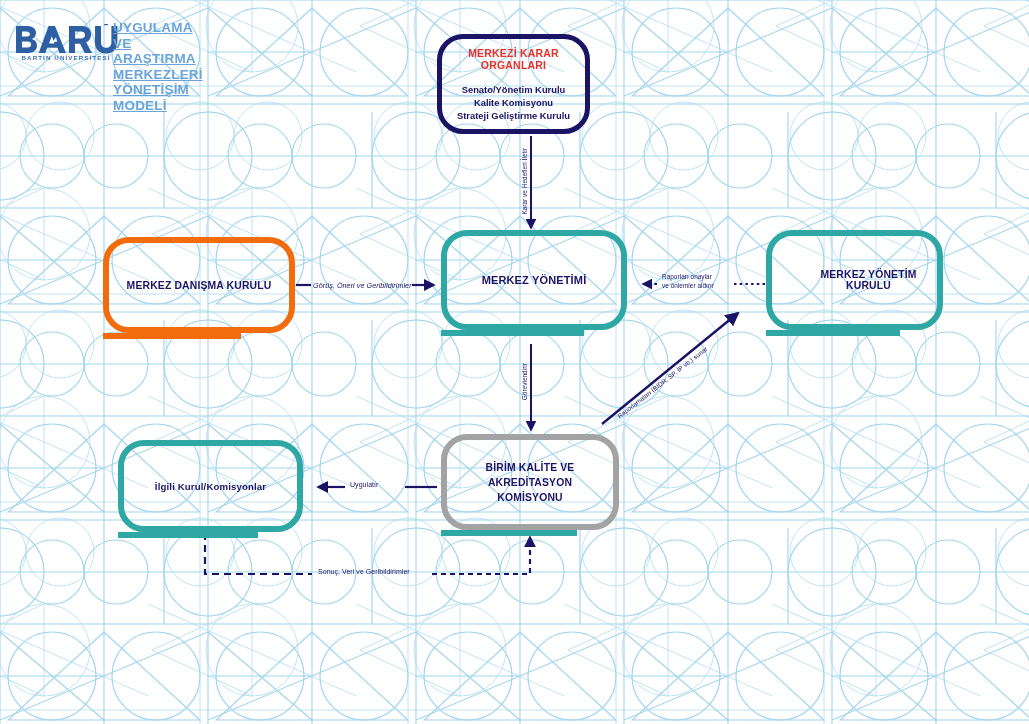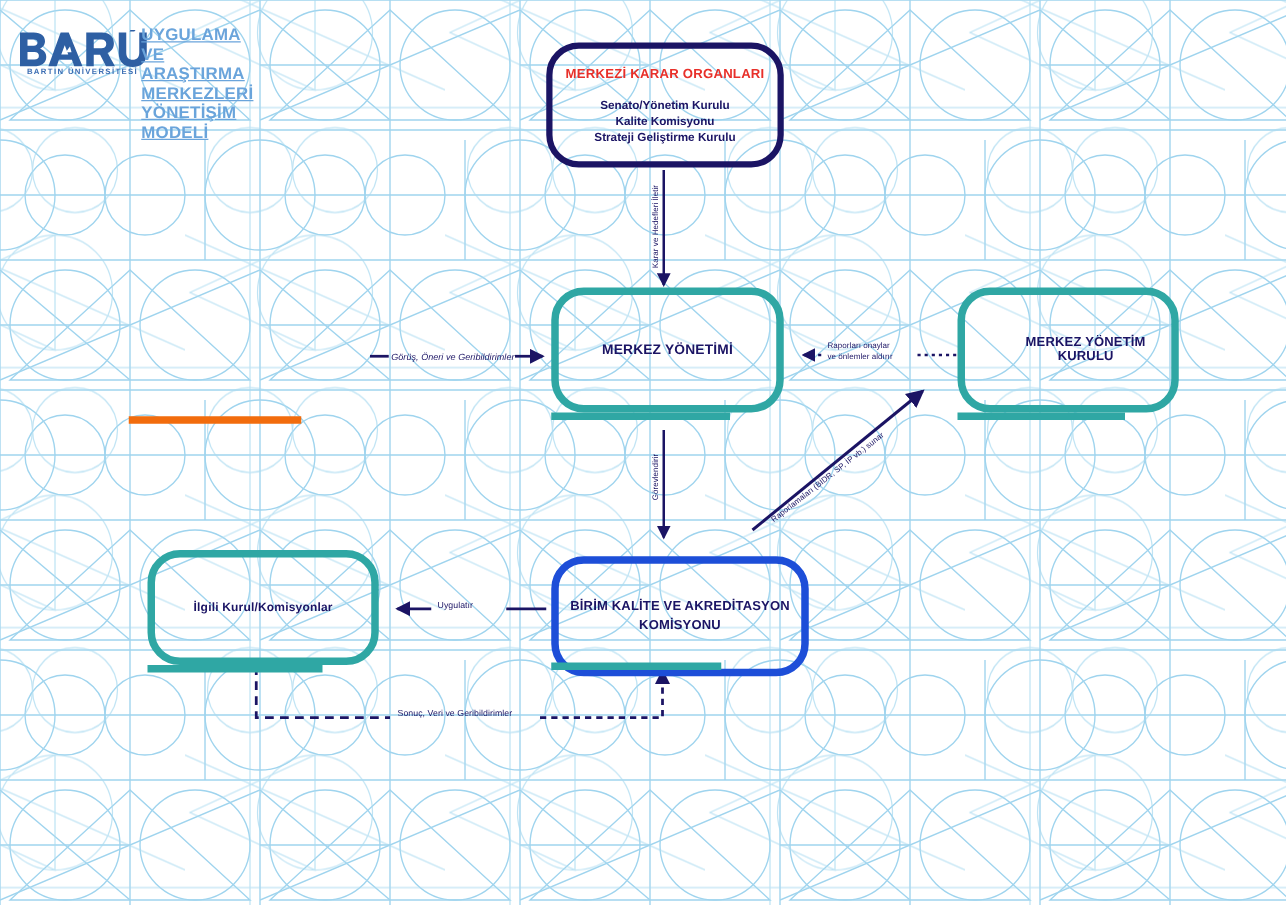--- a/index.html
+++ b/index.html
@@ -77,7 +77,7 @@
   }
 
   .n-merkezi{
-    left:437px;top:34px;width:190px;height:100px;
+    left:437px;top:34px;width:153px;height:100px;
     border:5px solid #1B1464;
     border-radius:26px;
   }

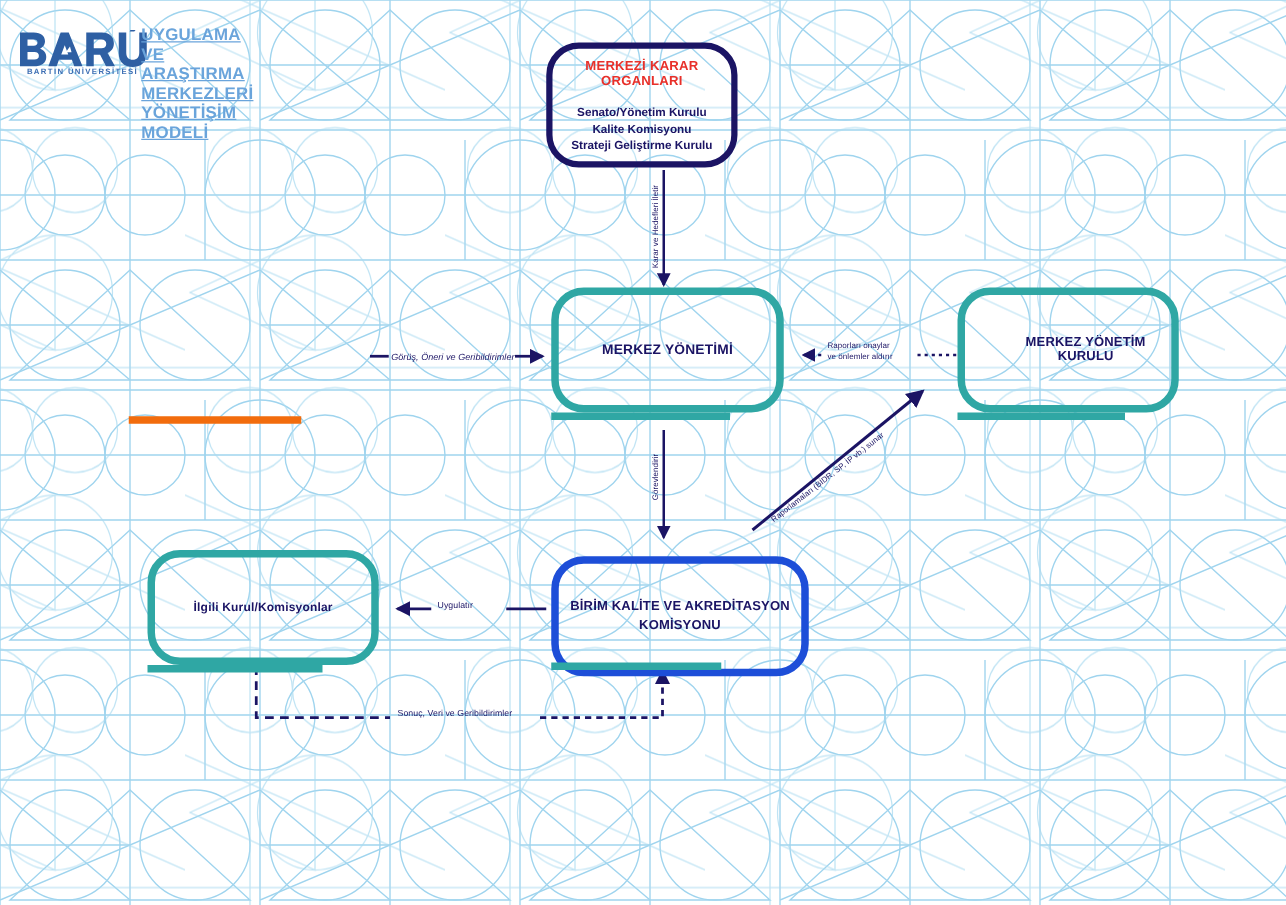--- a/index.html
+++ b/index.html
@@ -318,6 +318,9 @@
 Strateji Geliştirme Kurulu</div>
   </div>
 
+  <div class="node n-danisma">
+    <div class="nlabel">MERKEZ DANIŞMA KURULU</div>
+  </div>
   <div class="accent-bar" style="left:103px;top:333px;width:138px;background:#F26C0D;"></div>
 
   <div class="node n-yonetim">

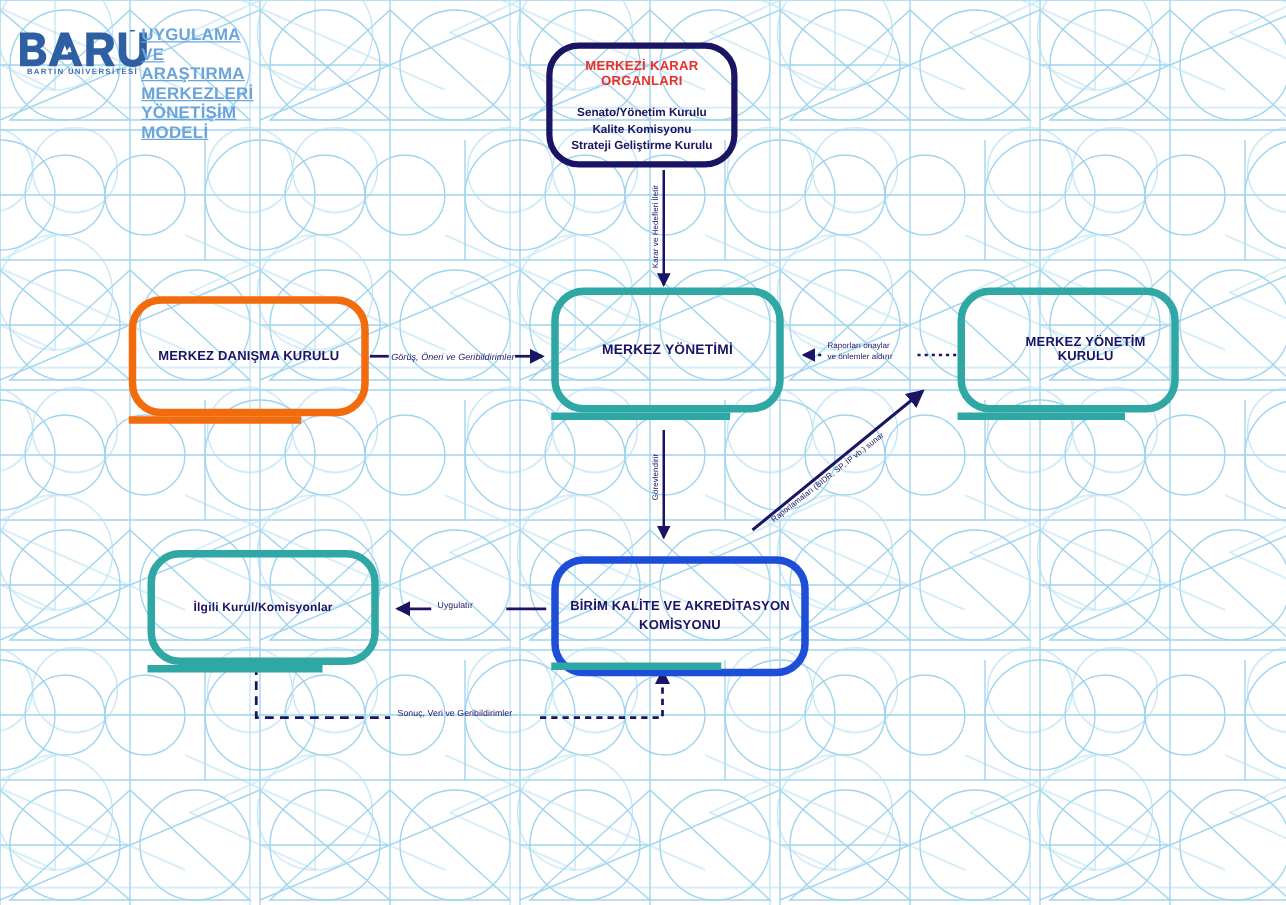--- a/index.html
+++ b/index.html
@@ -118,10 +118,9 @@
   .n-ykurulu .nlabel{font-size:10.4px;padding-left:28px;}
 
   .n-bkak{
-    left:441px;top:434px;width:206px;height:96px;
-    border:6px solid #1d4ed8;
-    border-radius:26px;
-    margin-top:11px;
+    left:441px;top:434px;width:178px;height:96px;
+    border:6px solid #a3a3a3;
+    border-radius:26px;
   }
   .n-bkak .nlabel{font-size:10.4px;line-height:15px;white-space:pre-line;}
 

